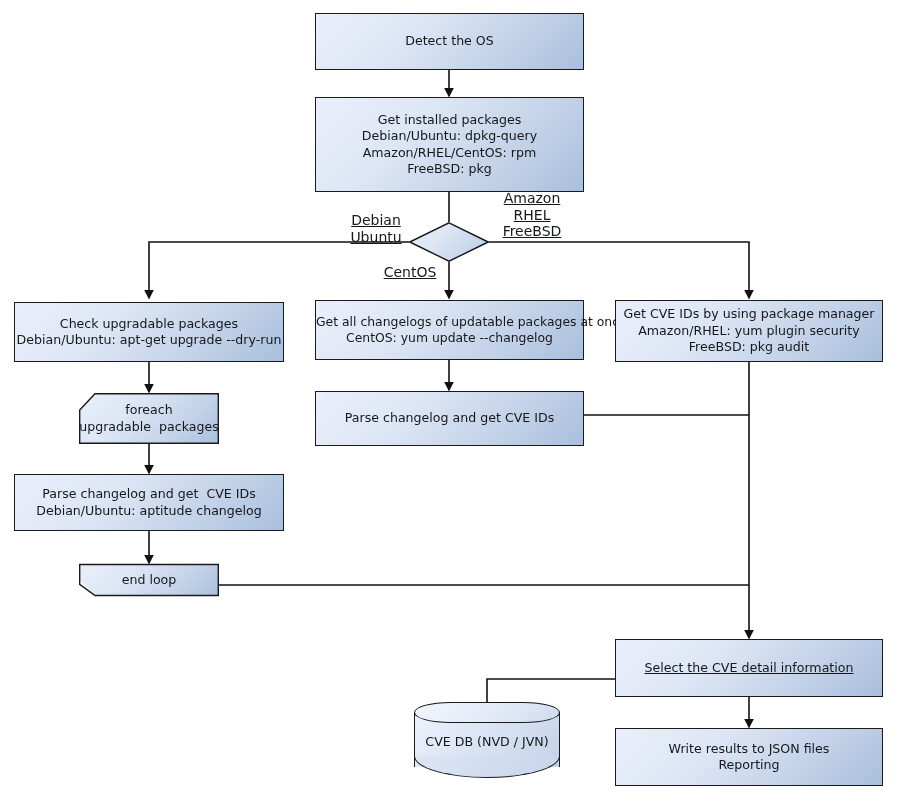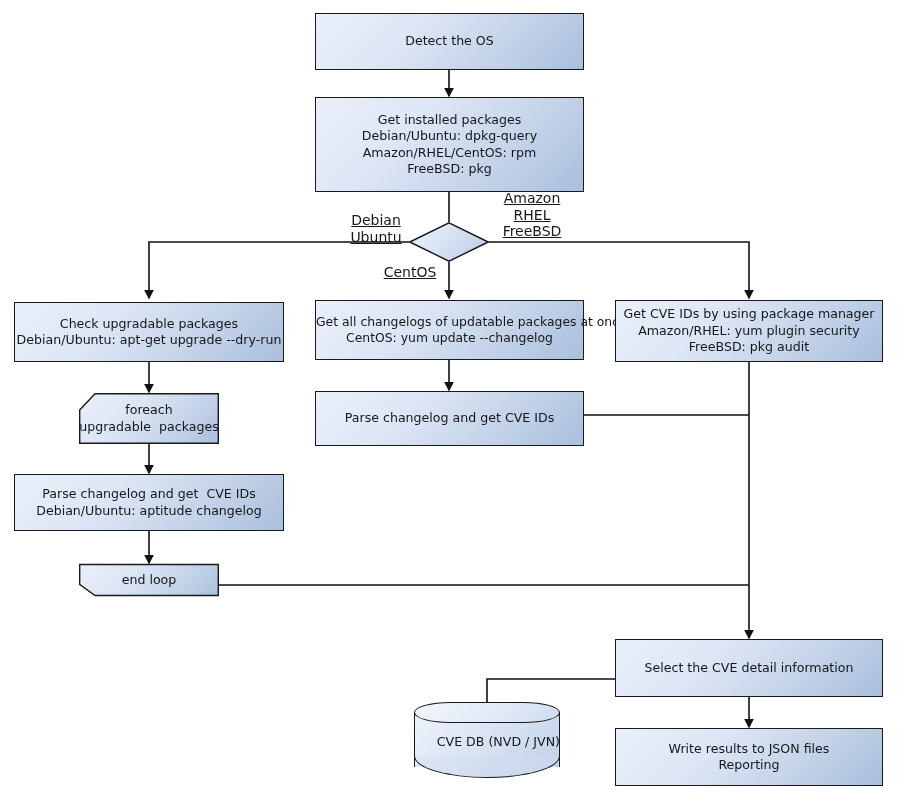--- a/index.html
+++ b/index.html
@@ -268,7 +268,7 @@
     <span class="node-label">Parse changelog and get CVE IDs</span>
   </div>
 
-  <div class="node" style="left:615px; top:639px; width:268px; height:58px;">
+  <div class="node" style="left:615px; top:639px; width:268px; height:58px;text-decoration:underline;">
     <span class="node-label">Select the CVE detail information</span>
   </div>
 

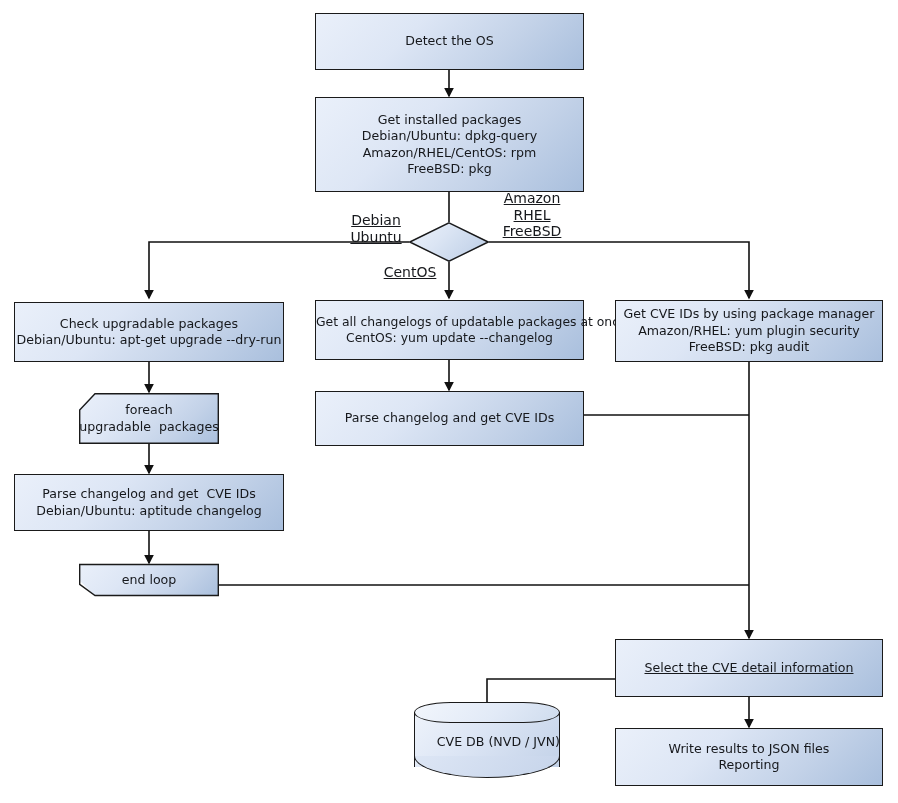--- a/index.html
+++ b/index.html
@@ -107,7 +107,6 @@
   .shape-db {
     border: none;
     background: transparent;
-    text-align: right;
   }
   .shape-db .cyl-body {
     position: absolute;

